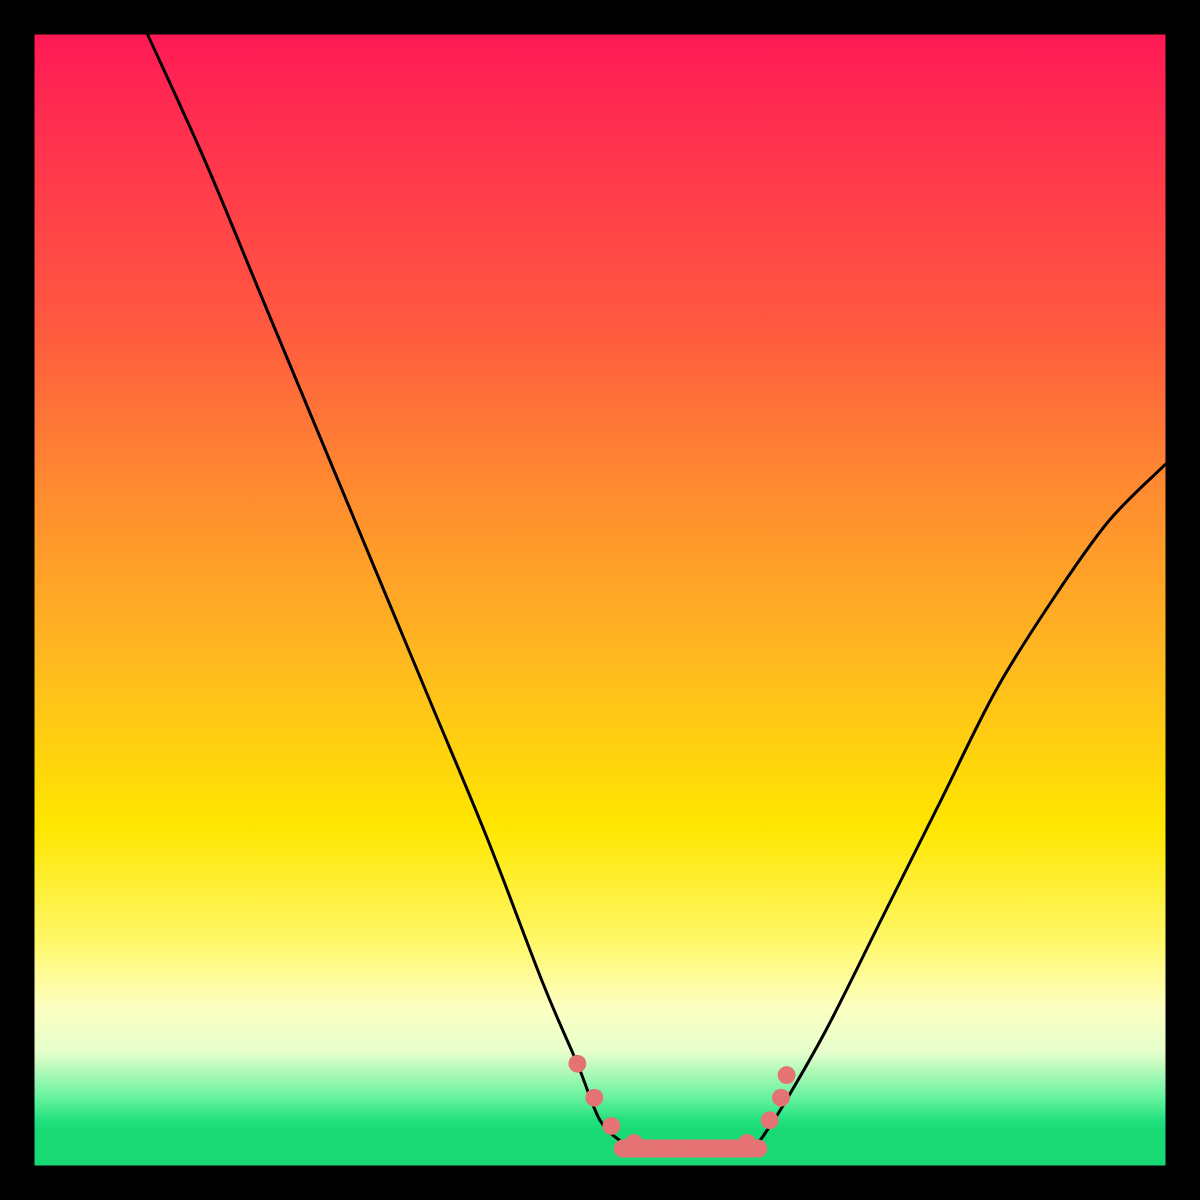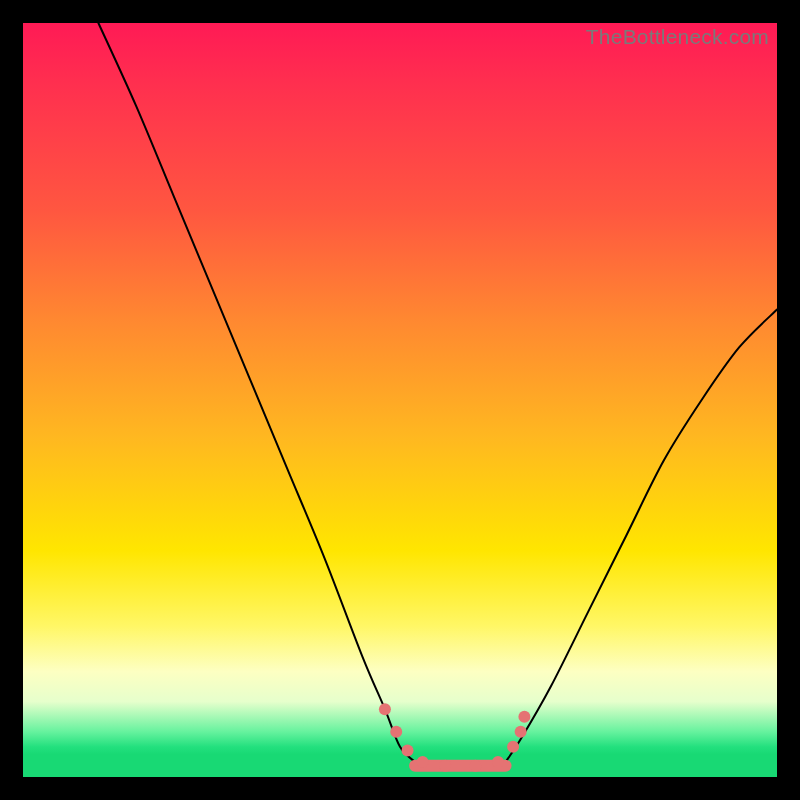--- a/index.html
+++ b/index.html
@@ -81,7 +81,6 @@
 
 <div class="frame">
   <div class="plot">
-    <div class="watermark">TheBottleneck.com</div>
     <svg class="curves" viewBox="0 0 754 754">
       <path id="left-curve" class="curve" d="M 75.4 0 C 81.68333333333334 13.823333333333323 100.53333333333333 54.03666666666662 113.1 82.93999999999994 C 125.66666666666666 111.84333333333326 138.23333333333335 143.25999999999996 150.8 173.41999999999996 C 163.36666666666667 203.57999999999996 175.93333333333334 233.73999999999998 188.5 263.9 C 201.06666666666666 294.06 213.63333333333333 324.21999999999997 226.2 354.38 C 238.76666666666665 384.54 251.33333333333331 414.7 263.9 444.86 C 276.46666666666664 475.02000000000004 289.03333333333336 503.92333333333335 301.6 535.34 C 314.1666666666667 566.7566666666667 329.24666666666667 608.2266666666667 339.3 633.36 C 349.35333333333335 658.4933333333333 355.63666666666666 671.06 361.91999999999996 686.14 C 368.20333333333326 701.22 371.9733333333333 715.0433333333334 377 723.84 C 382.0266666666667 732.6366666666667 389.5666666666667 736.4066666666666 392.08000000000004 738.92"></path>
       <path id="right-curve" class="curve" d="M 482.56 738.92 C 485.0733333333333 735.15 490.1 728.8666666666666 497.64000000000004 716.3 C 505.18000000000006 703.7333333333333 516.49 684.8833333333333 527.8 663.52 C 539.1099999999999 642.1566666666666 552.9333333333333 613.2533333333333 565.5 588.12 C 578.0666666666667 562.9866666666667 590.6333333333334 537.8533333333334 603.2 512.72 C 615.7666666666667 487.5866666666667 628.3333333333333 459.94 640.9 437.32 C 653.4666666666667 414.7 666.0333333333333 395.85 678.6 377 C 691.1666666666667 358.15 703.7333333333333 339.3 716.3 324.22 C 728.8666666666666 309.14000000000004 747.7166666666667 292.80333333333334 754 286.52"></path>

